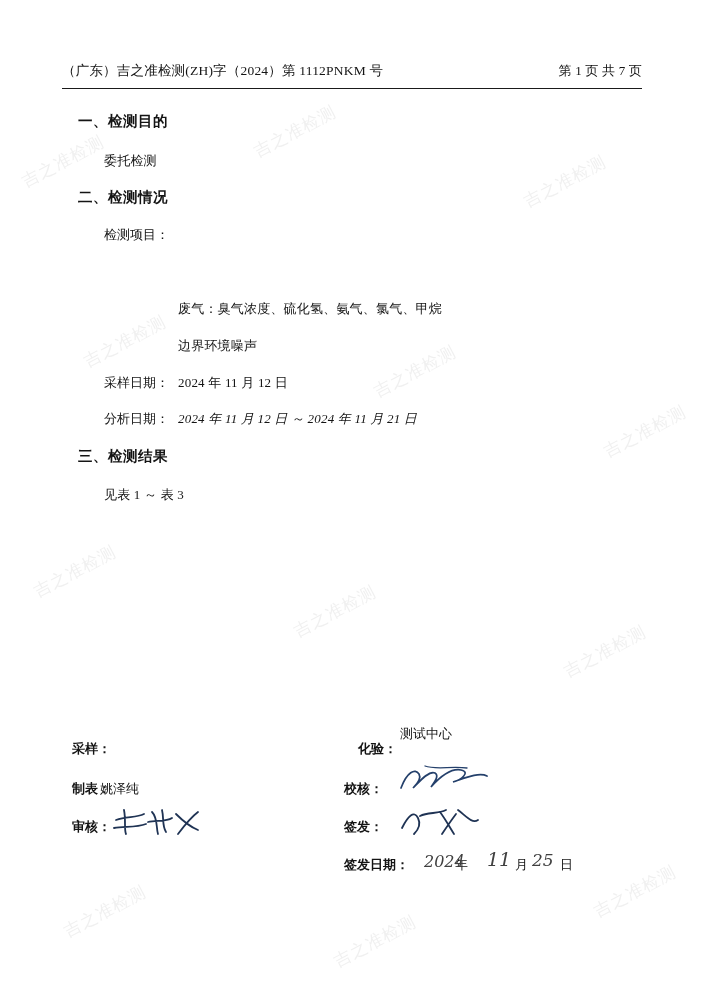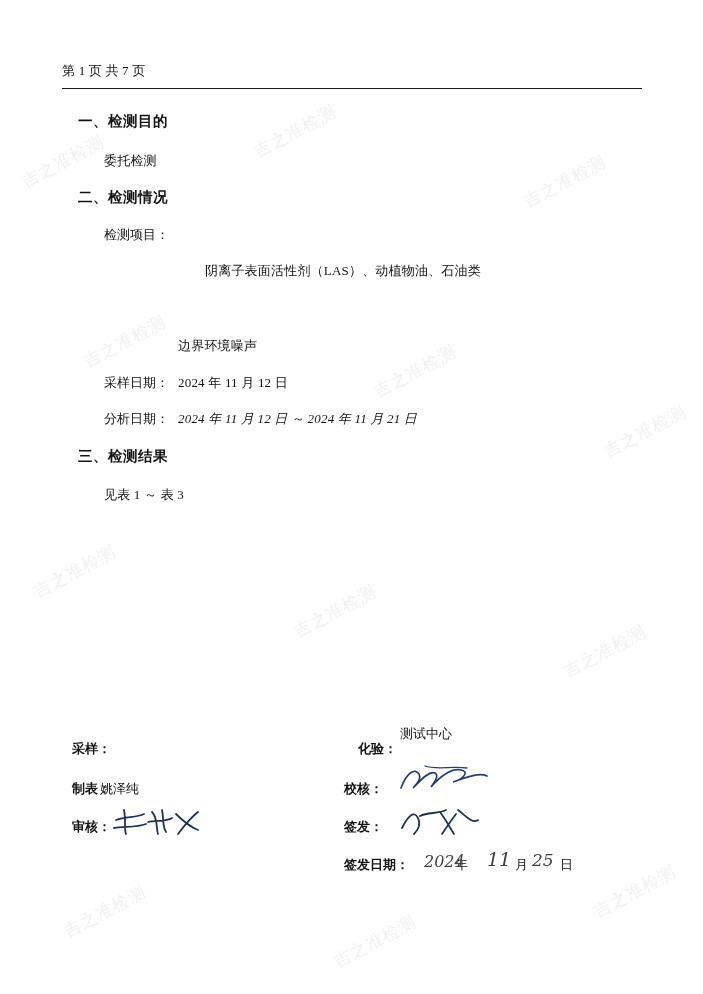--- a/index.html
+++ b/index.html
@@ -174,6 +174,7 @@
   <div class="wm" style="left:590px; top:880px;">吉之准检测</div>
 
   <div class="header">
+    <span class="header-left">（广东）吉之准检测(ZH)字（2024）第 1112PNKM 号</span>
     <span class="header-right">第 1 页 共 7 页</span>
   </div>
   <div class="header-rule"></div>

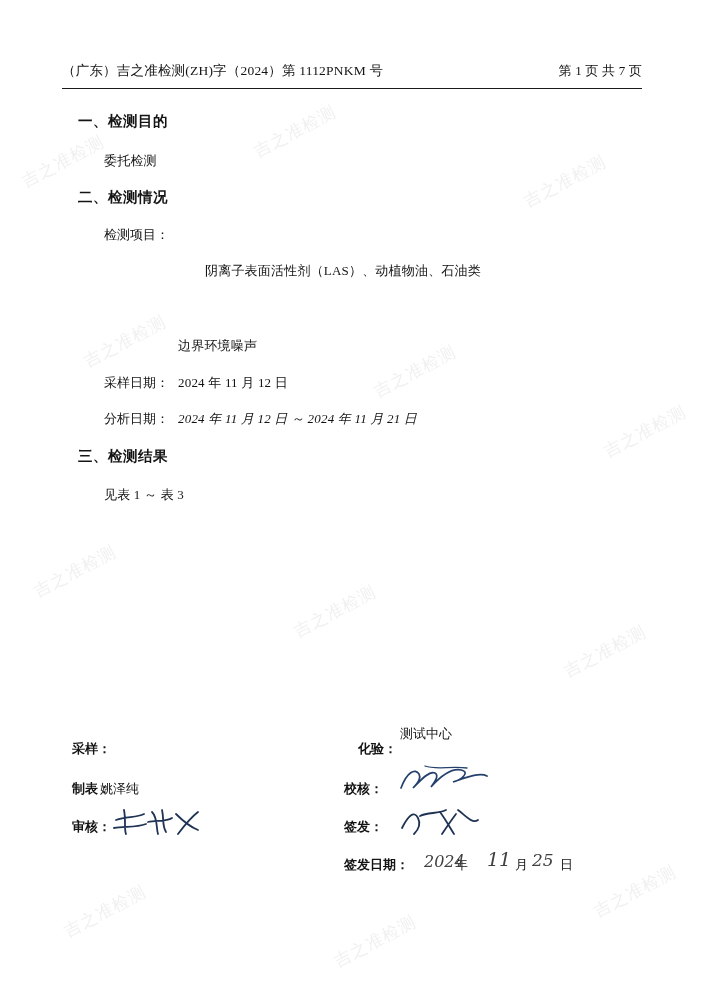--- a/index.html
+++ b/index.html
@@ -185,7 +185,6 @@
   <div class="section-title" id="sec2">二、检测情况</div>
 
   <div class="label" id="items-label">检测项目：</div>
-  <div class="txt" id="item-line-2">阴离子表面活性剂（LAS）、动植物油、石油类</div>
   <div class="txt" id="item-line-4">边界环境噪声</div>
 
   <div class="label" id="sample-date-label">采样日期：</div>

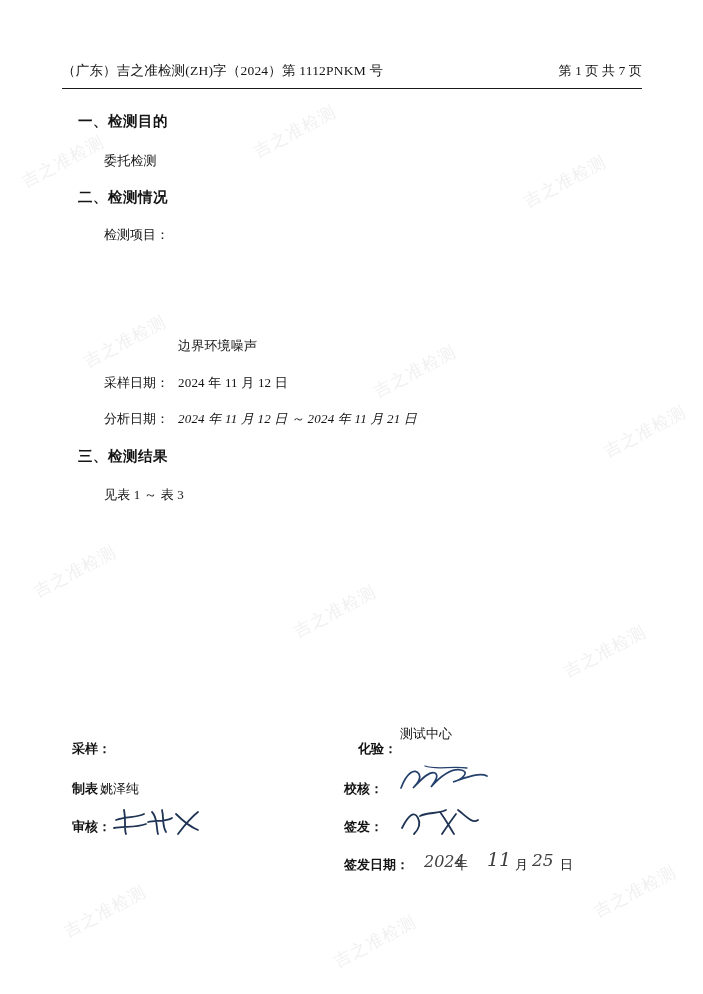--- a/index.html
+++ b/index.html
@@ -185,6 +185,7 @@
   <div class="section-title" id="sec2">二、检测情况</div>
 
   <div class="label" id="items-label">检测项目：</div>
+  <div class="txt" id="item-line-3">废气：臭气浓度、硫化氢、氨气、氯气、甲烷</div>
   <div class="txt" id="item-line-4">边界环境噪声</div>
 
   <div class="label" id="sample-date-label">采样日期：</div>

